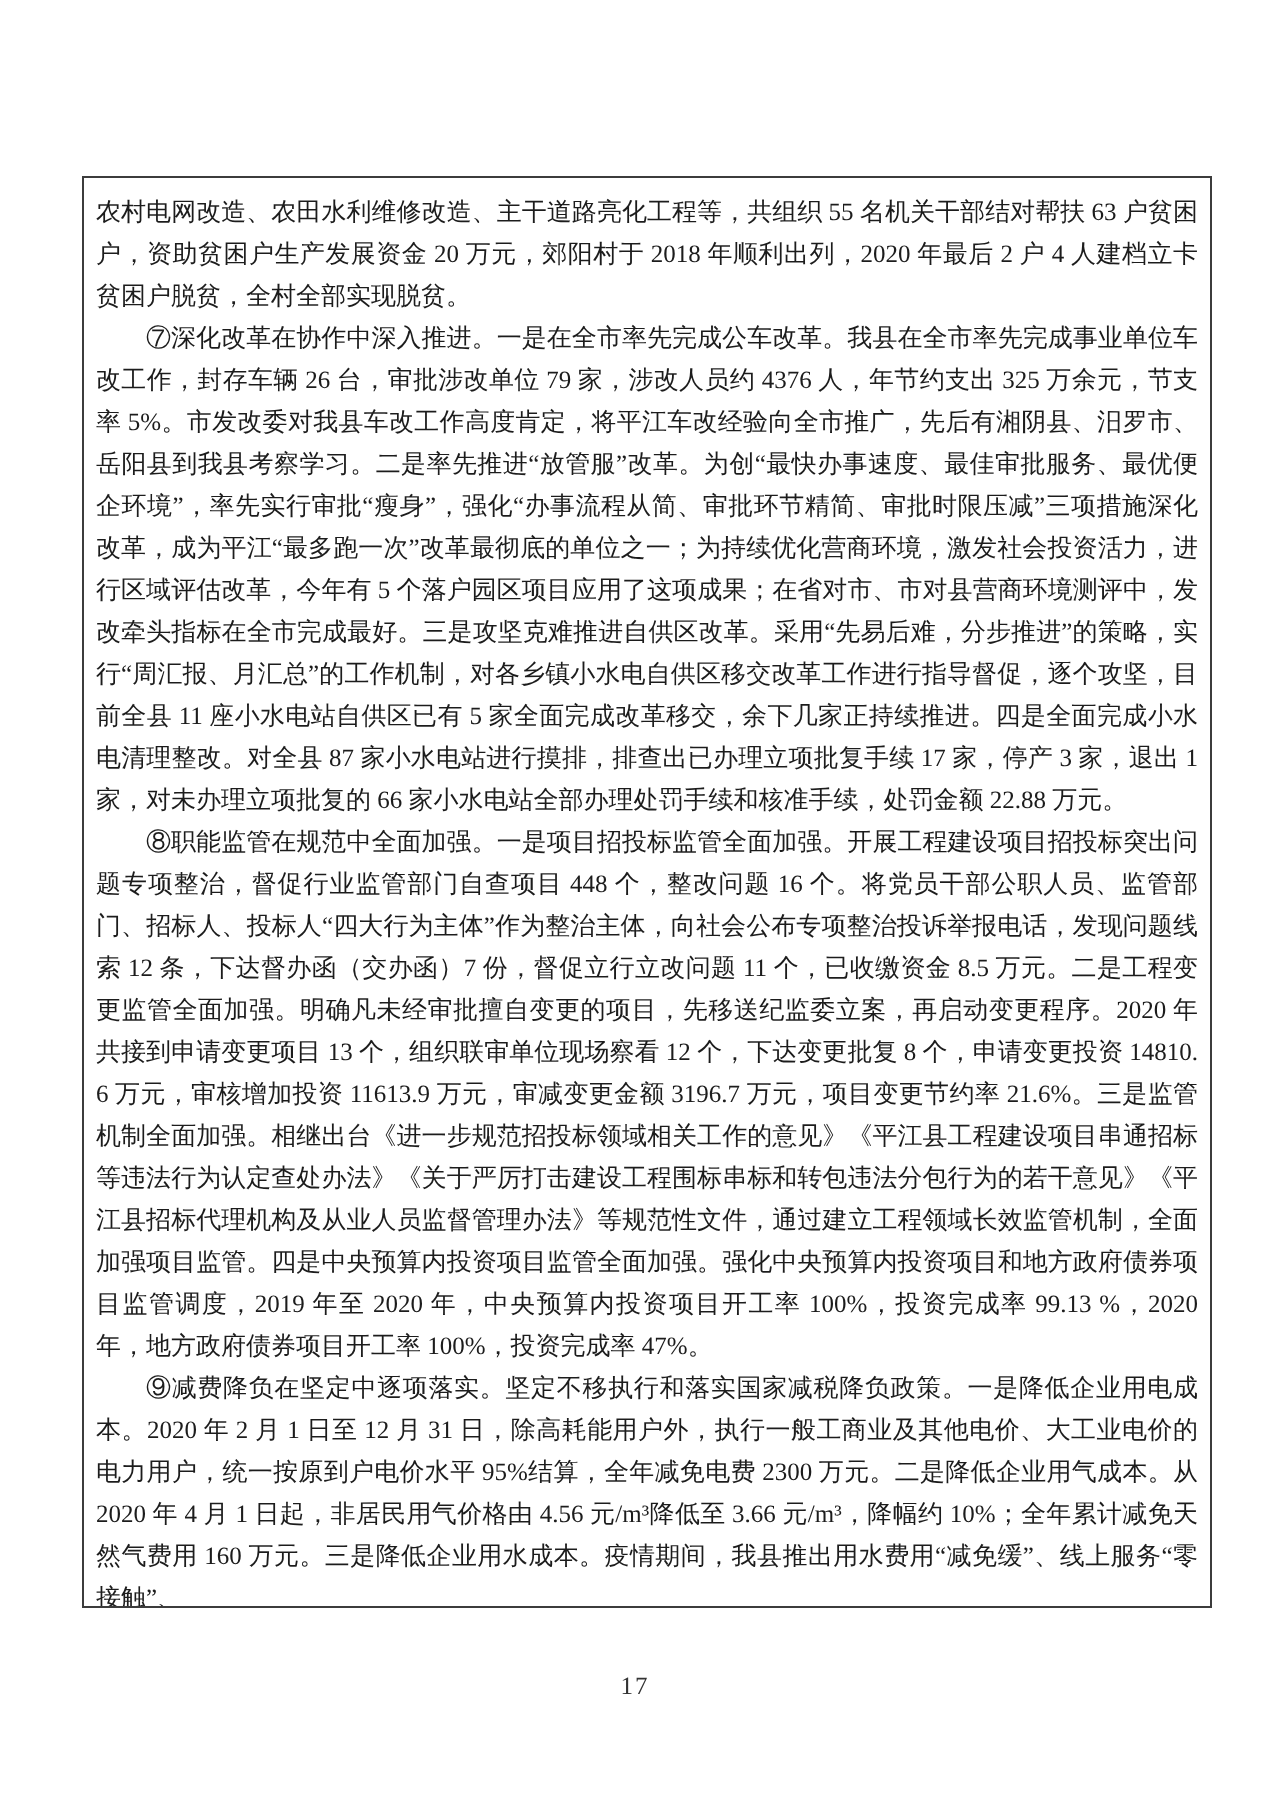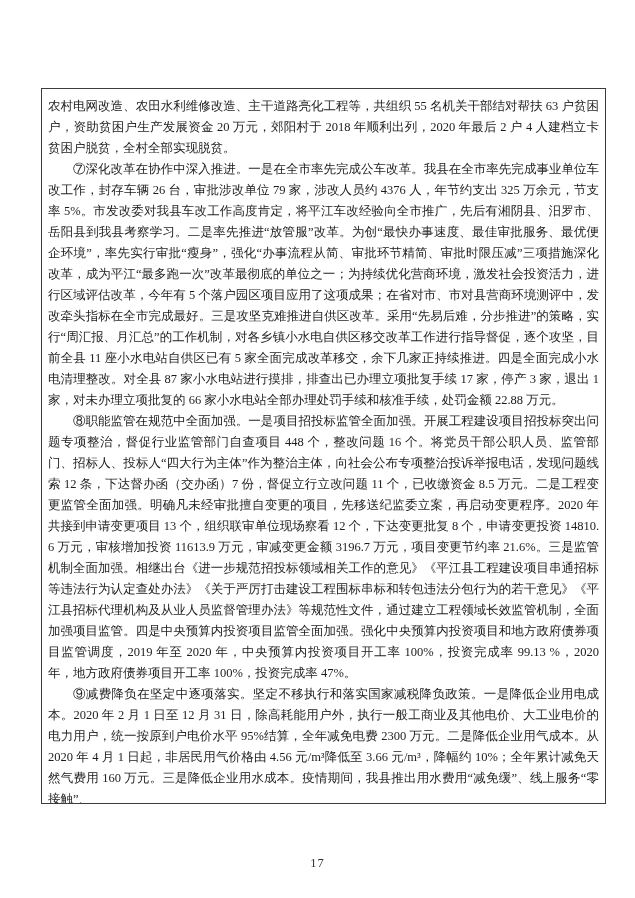--- a/index.html
+++ b/index.html
@@ -43,7 +43,6 @@
     font-size:12.5px;
     color:var(--pagenum-color);
     letter-spacing:1px;
-    margin-top:20px;
   }
 </style>
 </head>

